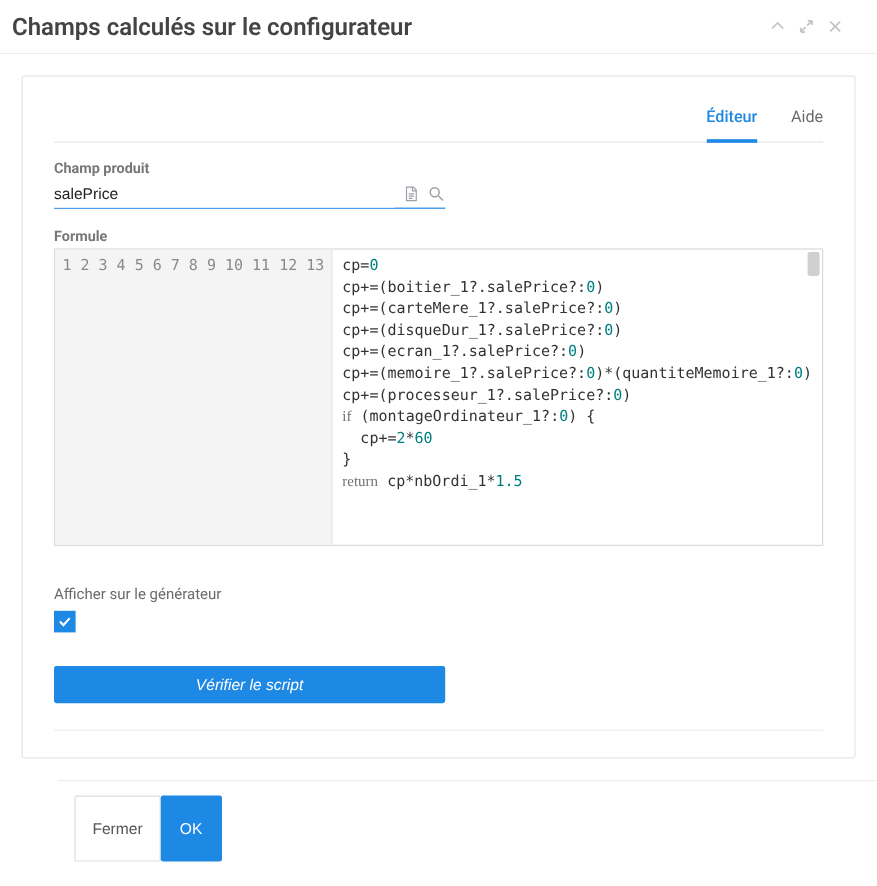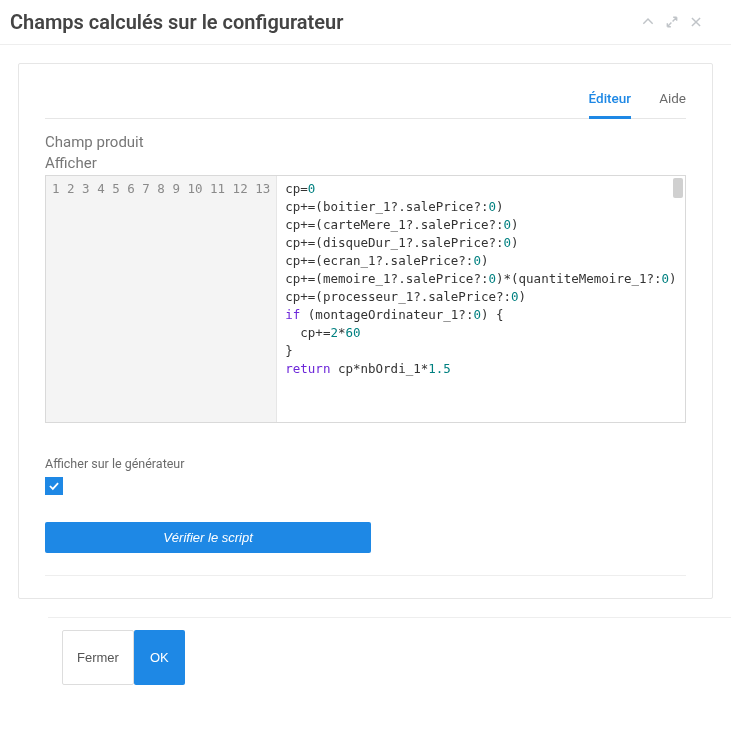--- a/index.html
+++ b/index.html
@@ -56,8 +56,9 @@
   }
   .field-label {
     color: #777;
-    font-size: 15px;
+    font-size: 12px;
     margin-bottom: 3px;
+    font-weight: bold;
   }
   .text-input-row {
     display: flex;

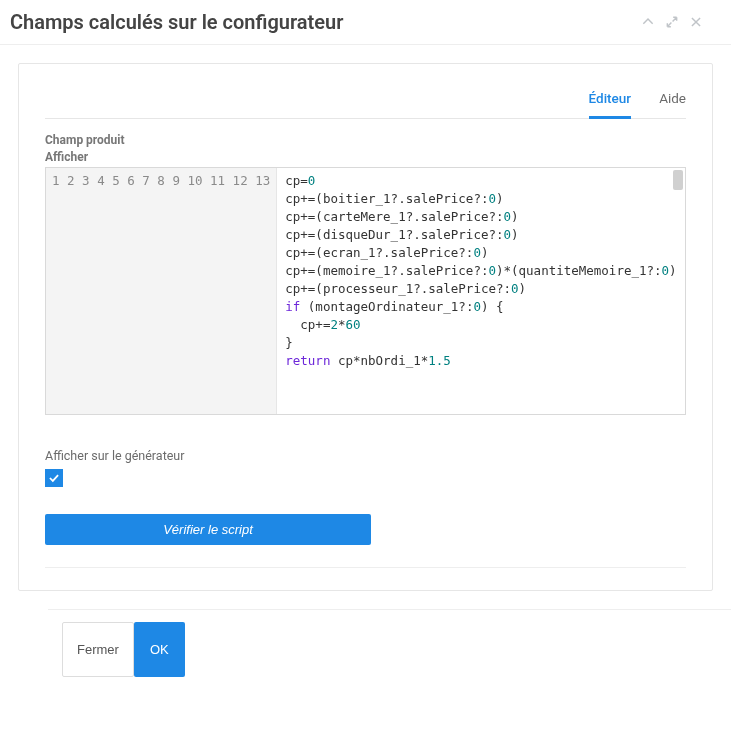--- a/index.html
+++ b/index.html
@@ -201,6 +201,16 @@
     </div>
 
     <div class="field-label">Champ produit</div>
+    <div class="text-input-row">
+      <input class="text-input" type="text" value="salePrice" style="">
+      <svg class="input-icon" viewBox="0 0 24 24">
+          <path d="M6 3h9l4 4v14H6z M14 3v5h5 M9 12h7 M9 15h7 M9 18h5" fill="none" stroke="currentColor" stroke-width="1.6"></path>
+        </svg>
+      <svg class="input-icon" viewBox="0 0 24 24">
+          <circle cx="10" cy="10" r="6" fill="none" stroke="currentColor" stroke-width="2"></circle>
+          <path d="M15 15 L21 21" stroke="currentColor" stroke-width="2"></path>
+        </svg>
+    </div>
 
     <div class="field-label">Afficher</div>
     <div class="code-editor">

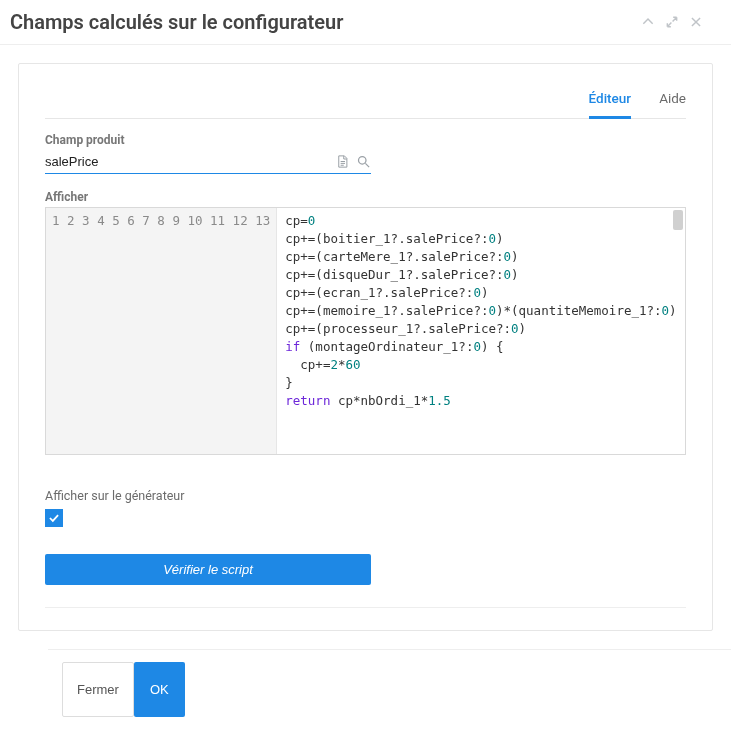--- a/index.html
+++ b/index.html
@@ -212,7 +212,7 @@
         </svg>
     </div>
 
-    <div class="field-label">Afficher</div>
+    <div class="field-label">Formule</div>
     <div class="code-editor">
       <div class="gutter" id="gutter">1
 2

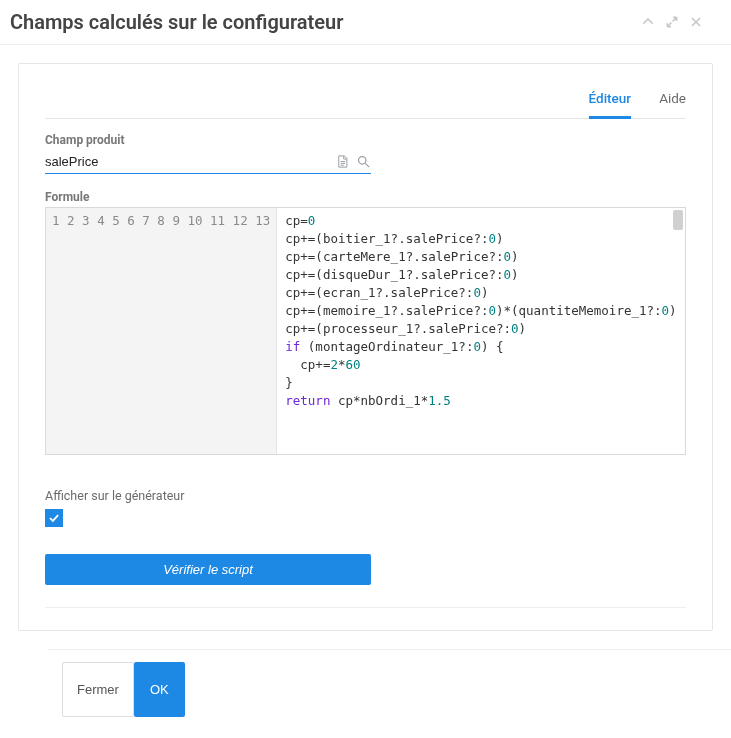--- a/index.html
+++ b/index.html
@@ -107,7 +107,7 @@
     overflow: auto;
   }
   .code-area .num { color: #008080; }
-  .code-area .kw { color: #6d28d9; }
+  .code-area .kw { color: #737373; font-family: Liberation Serif, serif; }
   .scroll-thumb {
     position: absolute;
     right: 2px;

